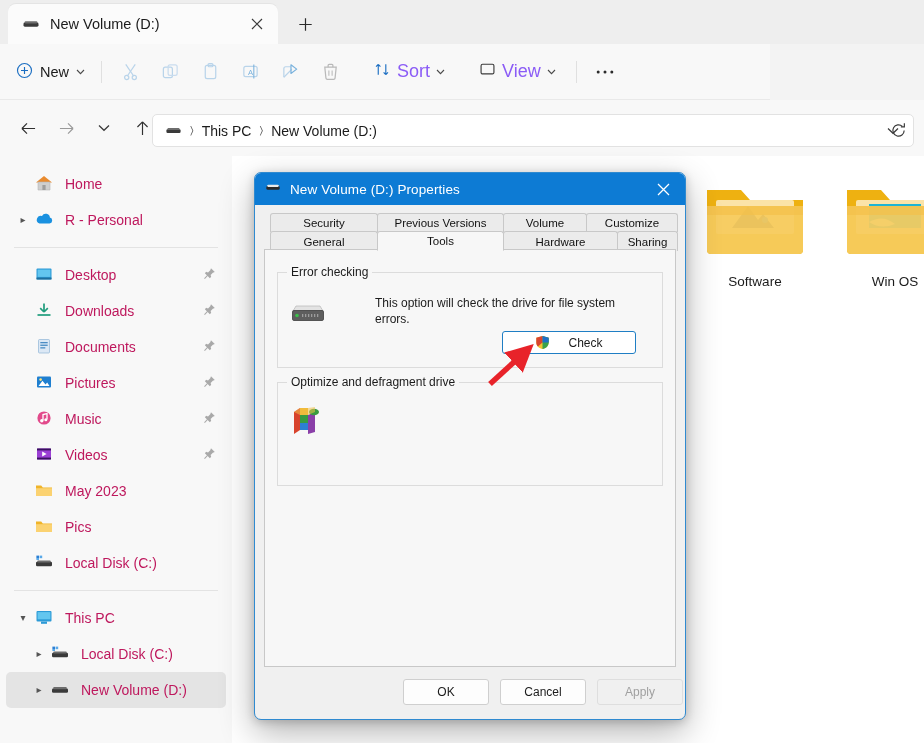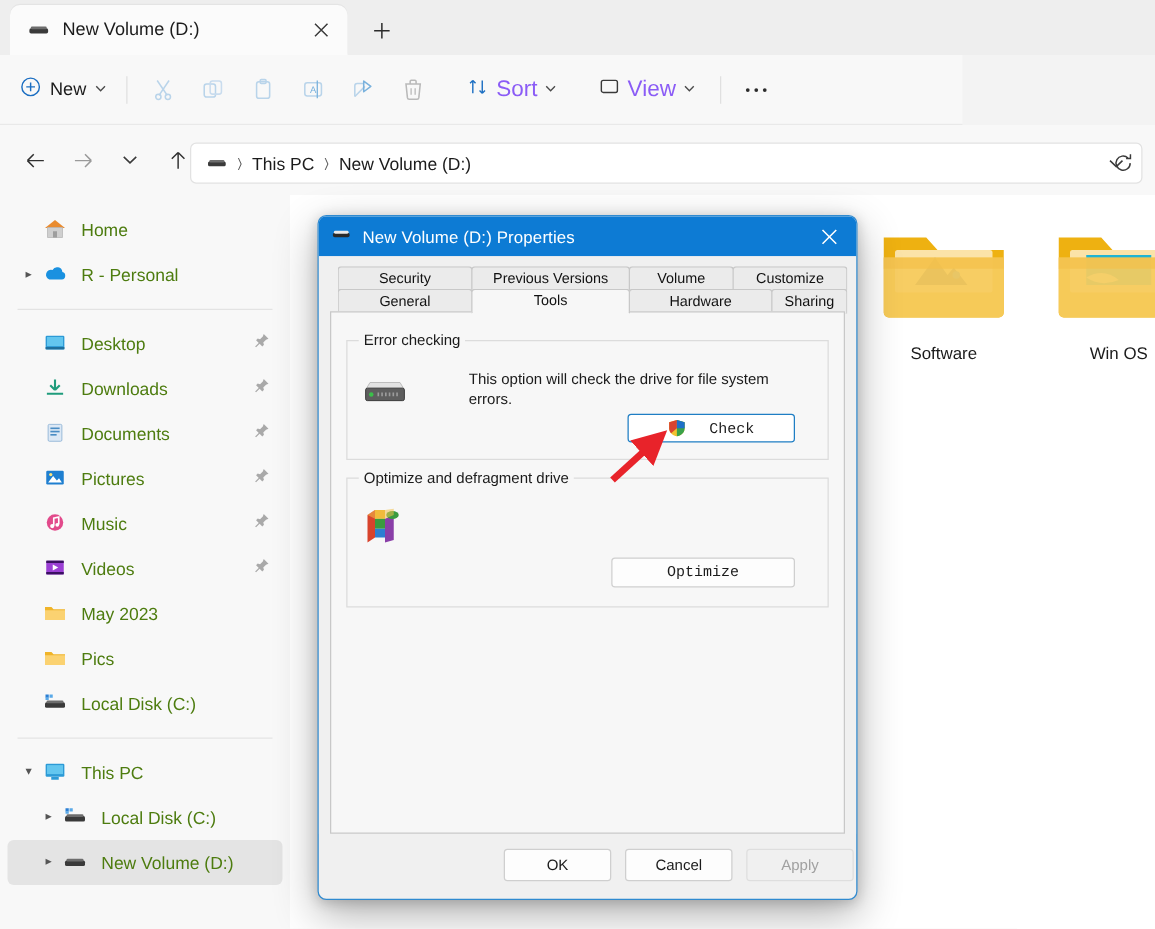--- a/index.html
+++ b/index.html
@@ -118,7 +118,7 @@
     font-size: 10px; color: #555; line-height: 1;
   }
   .sb-ico { width: 22px; height: 20px; flex: 0 0 auto; margin-right: 9px; position: relative; }
-  .sb-label { font-size: 14px; color: #4d7c0f; white-space: nowrap; }
+  .sb-label { font-size: 14px; color: #be185d; white-space: nowrap; }
   .sb-pin { margin-left: auto; margin-right: 10px; opacity: .62; }
   .sb-div { height: 1px; background: #e3e3e3; margin: 9px 14px 9px 14px; }
   .indent2 .sb-exp { margin-left: 16px; }

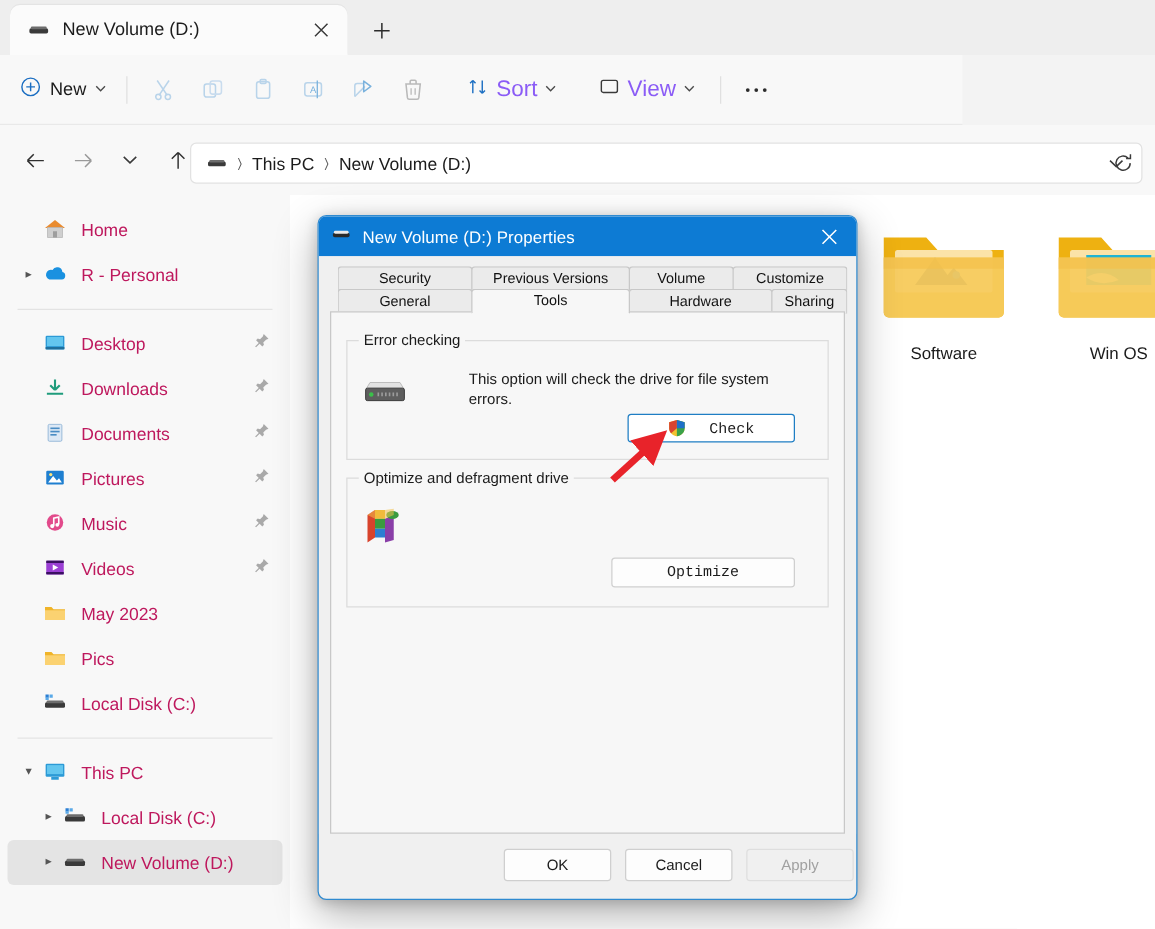--- a/index.html
+++ b/index.html
@@ -199,7 +199,7 @@
     position: absolute;
     background: #fdfdfd; border: 1px solid #cfcfcf; border-radius: 3px;
     font-size: 12px; color: #1b1b1b;
-    display: flex; align-items: center; justify-content: center; gap: 18px; font-family: Liberation Mono, monospace;
+    display: flex; align-items: center; justify-content: center; gap: 18px;
   }
   .winbtn.focused {
     border: 1px solid #1f7ec4;

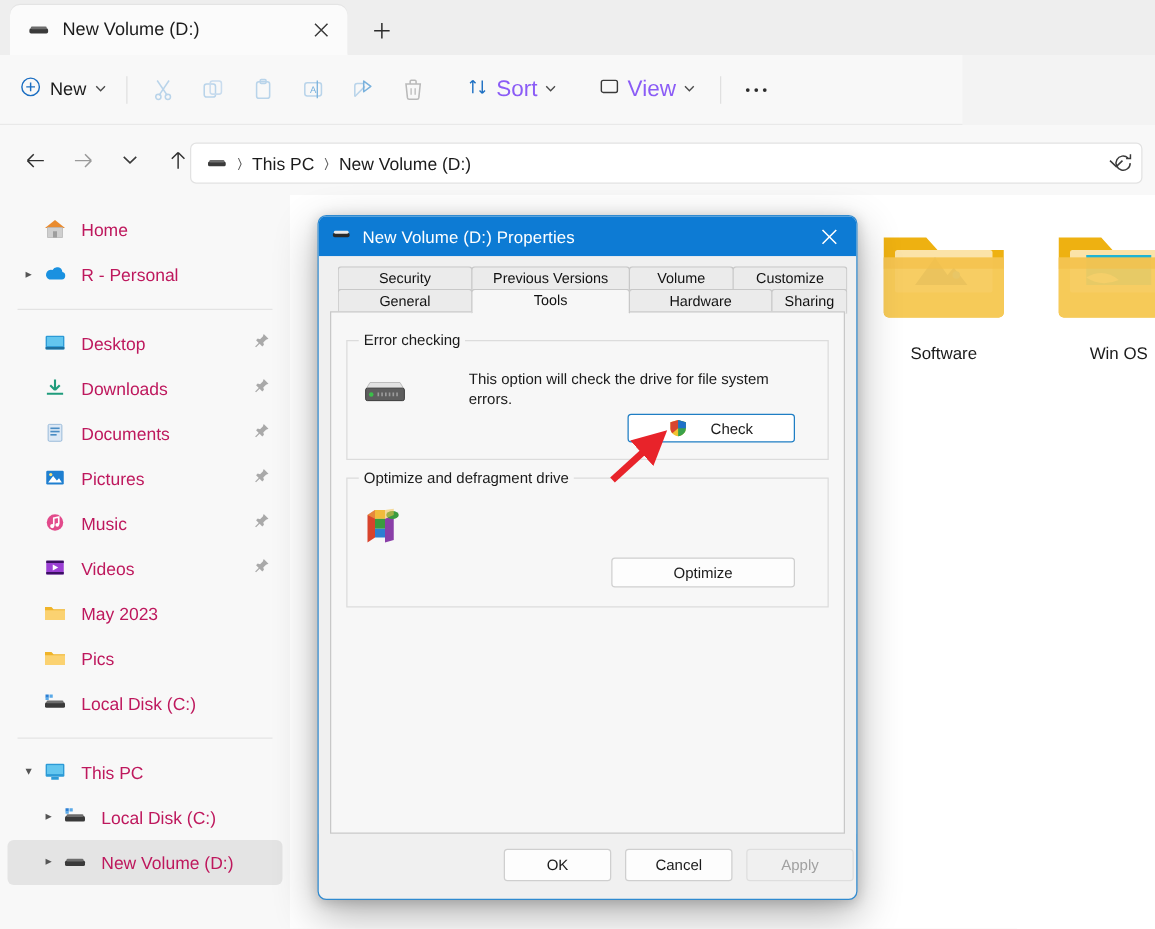--- a/index.html
+++ b/index.html
@@ -735,9 +735,6 @@
               <path d="M5 9 L11 5 h8 l7 -1 v5 l-7 3 h-8 Z" fill="#f3c14a" opacity=".55"></path>
             </svg>
           </span>
-          <div class="winbtn" style="left:211px; top:63px; width:147px; height:24px;">
-            <span>Optimize</span>
-          </div>
         </div>
 
       </div>

